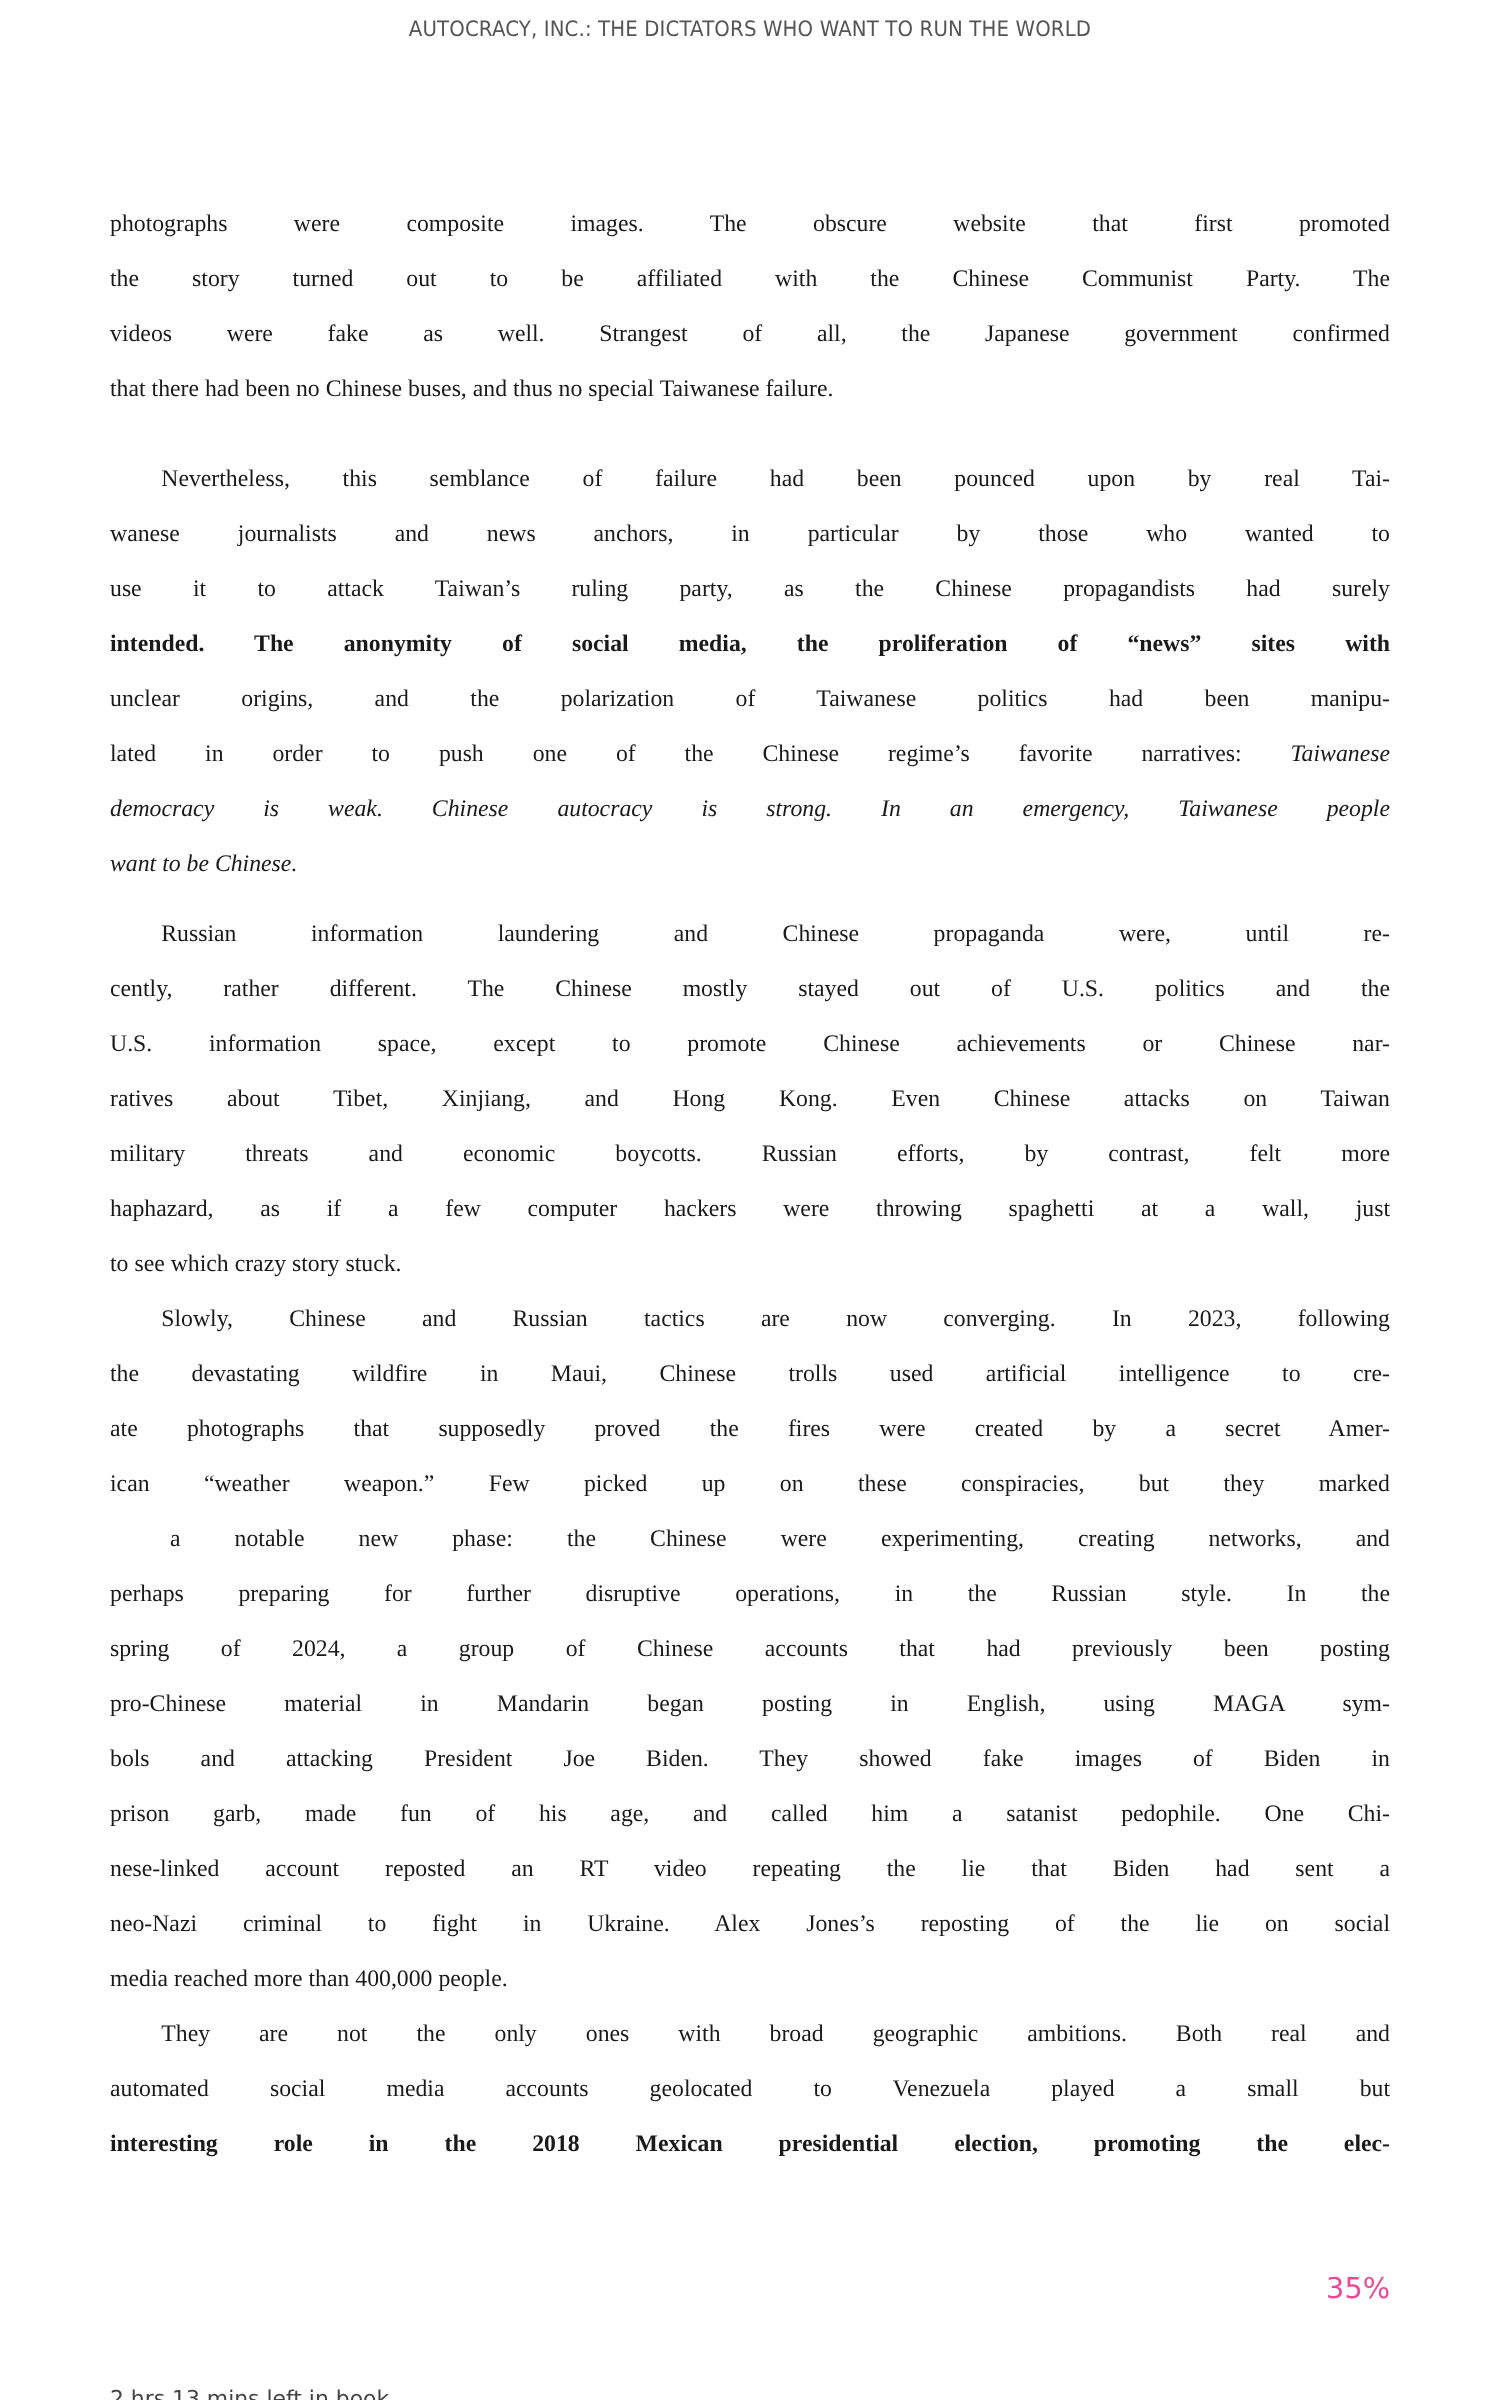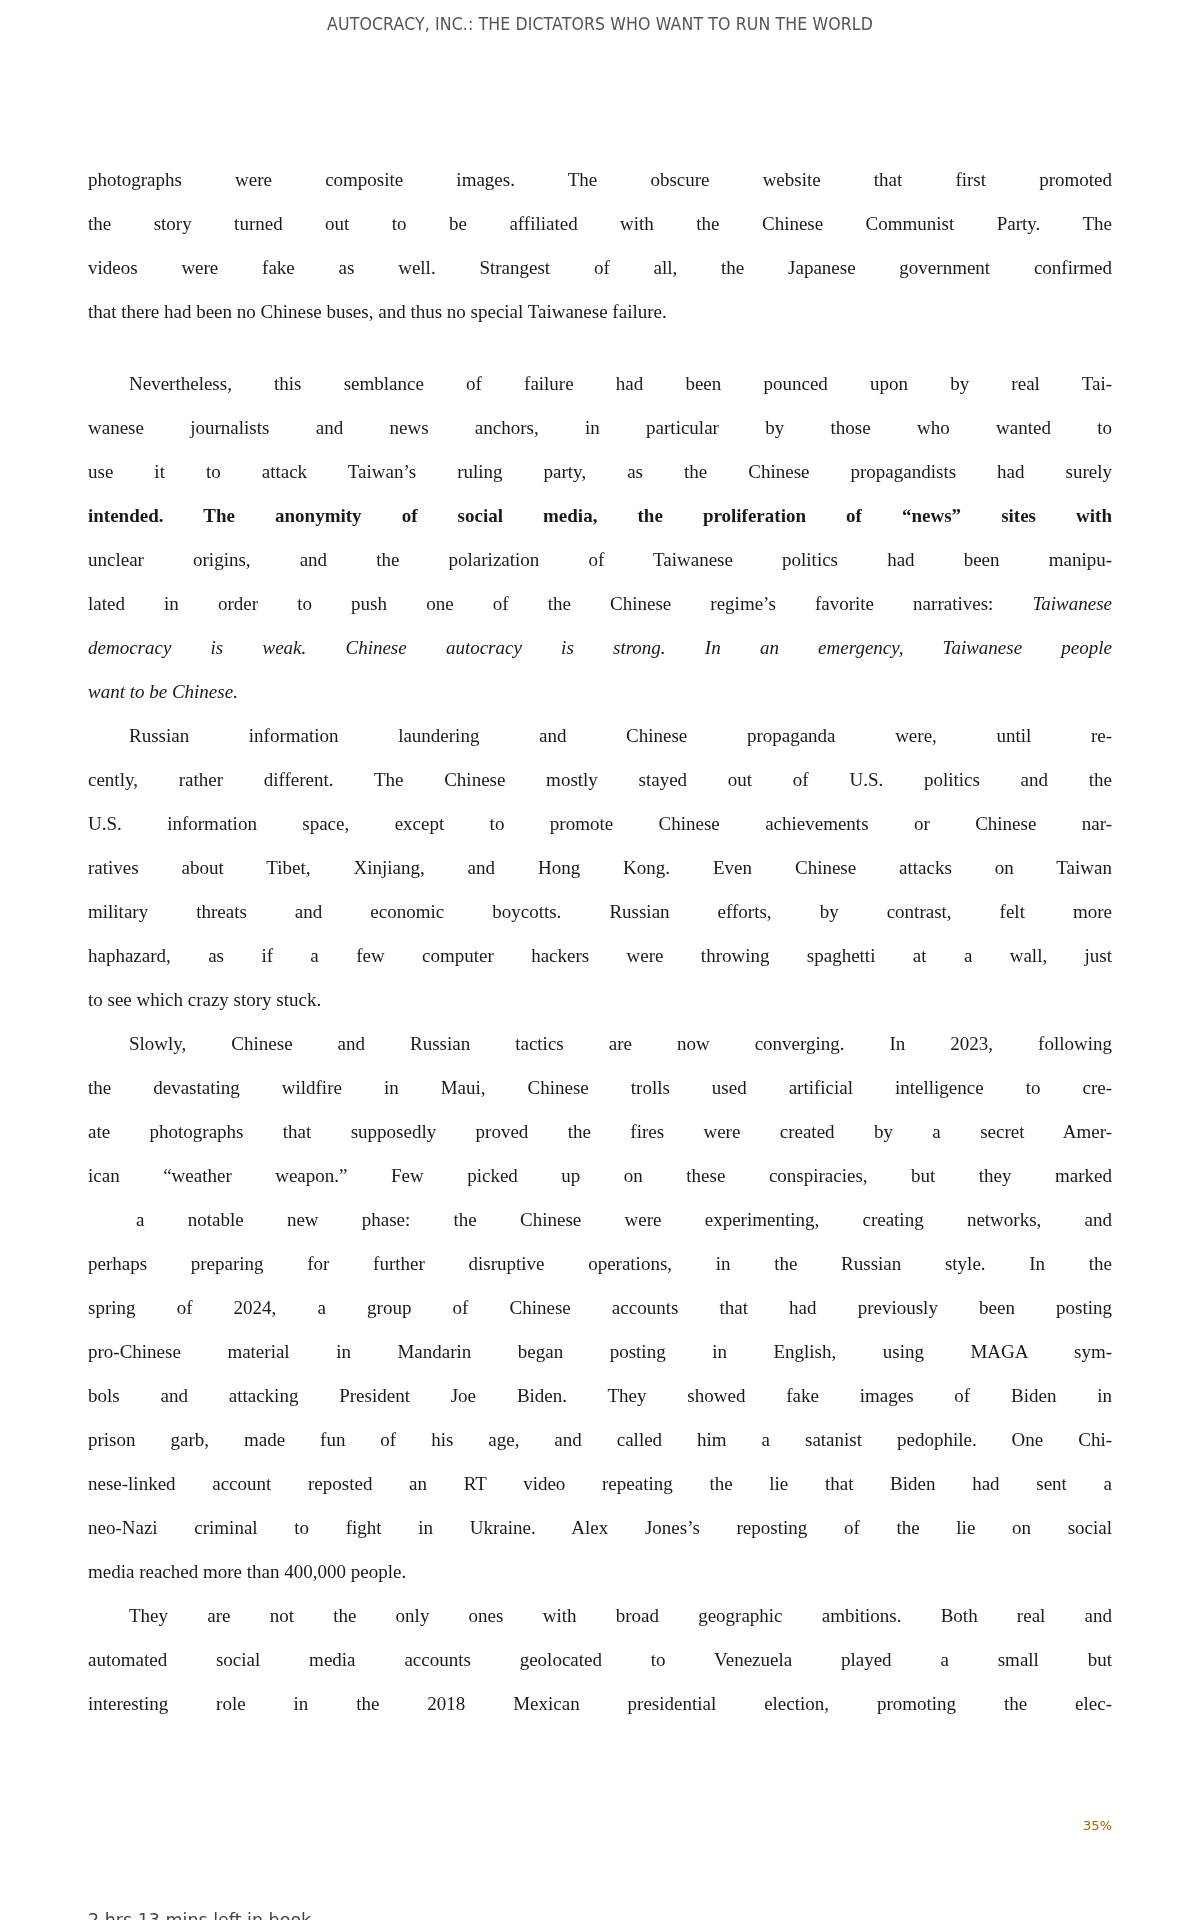--- a/index.html
+++ b/index.html
@@ -55,7 +55,7 @@
   </div>
 
   <div>
-    <div class="line indent" style="white-space: normal; overflow: hidden;">Russian information laundering and Chinese propaganda were, until re-</div>
+    <div class="line indent" style="white-space: normal; overflow: hidden; margin-top: 12px;">Russian information laundering and Chinese propaganda were, until re-</div>
     <div class="line" style="white-space: normal; overflow: hidden;">cently, rather different. The Chinese mostly stayed out of U.S. politics and the</div>
     <div class="line" style="white-space: normal; overflow: hidden;">U.S. information space, except to promote Chinese achievements or Chinese nar-</div>
     <div class="line" style="white-space: normal; overflow: hidden;">ratives about Tibet, Xinjiang, and Hong Kong. Even Chinese attacks on Taiwan</div>

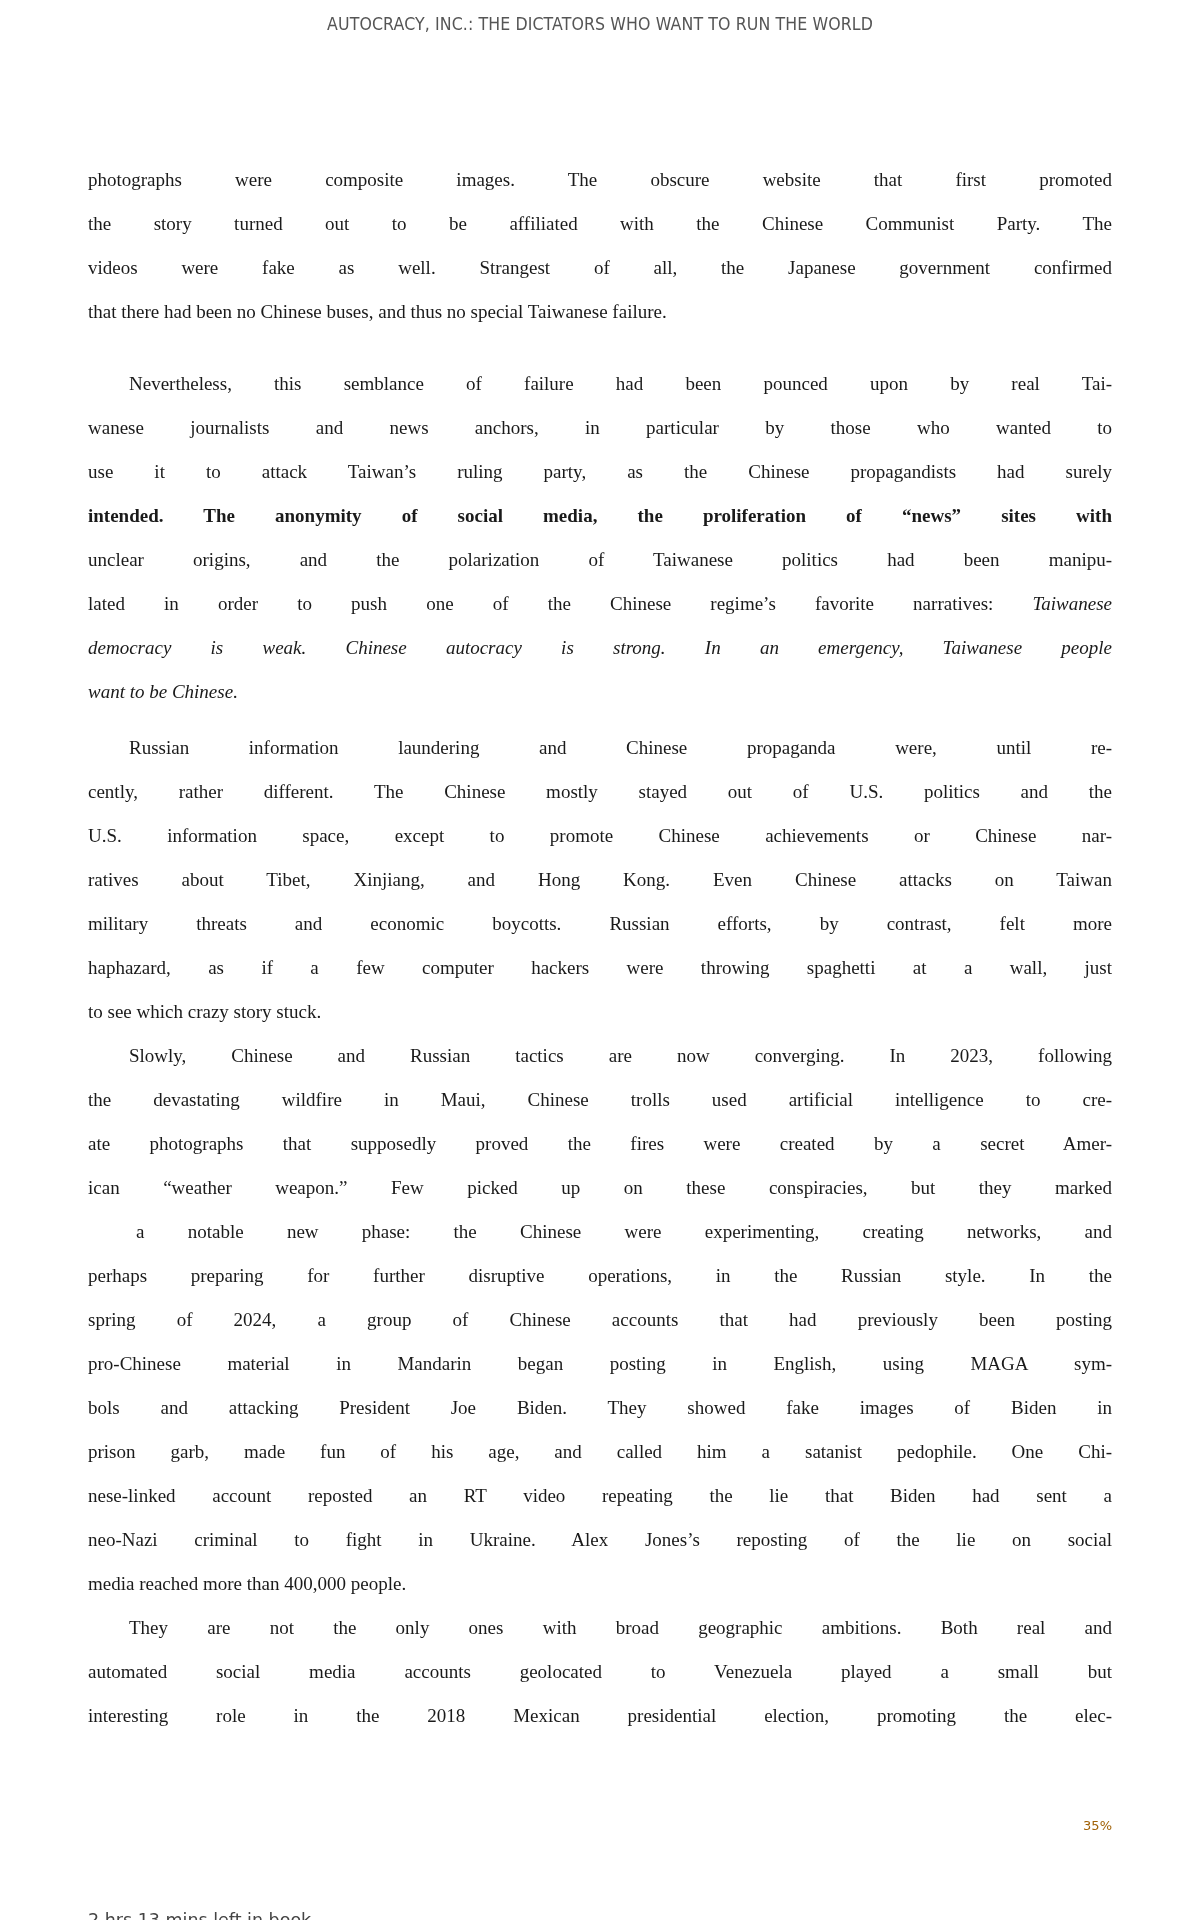--- a/index.html
+++ b/index.html
@@ -83,7 +83,7 @@
   <div>
     <div class="line indent" style="white-space: normal; overflow: hidden;">They are not the only ones with broad geographic ambitions. Both real and</div>
     <div class="line" style="white-space: normal; overflow: hidden;">automated social media accounts geolocated to Venezuela played a small but</div>
-    <div class="line" style="white-space: normal; overflow: hidden;">interesting role in the 2018 Mexican presidential election, promoting the elec-</div>
+    <div class="line" style="white-space: normal; overflow: hidden; font-weight: bold;">interesting role in the 2018 Mexican presidential election, promoting the elec-</div>
   </div>
 </div>
 

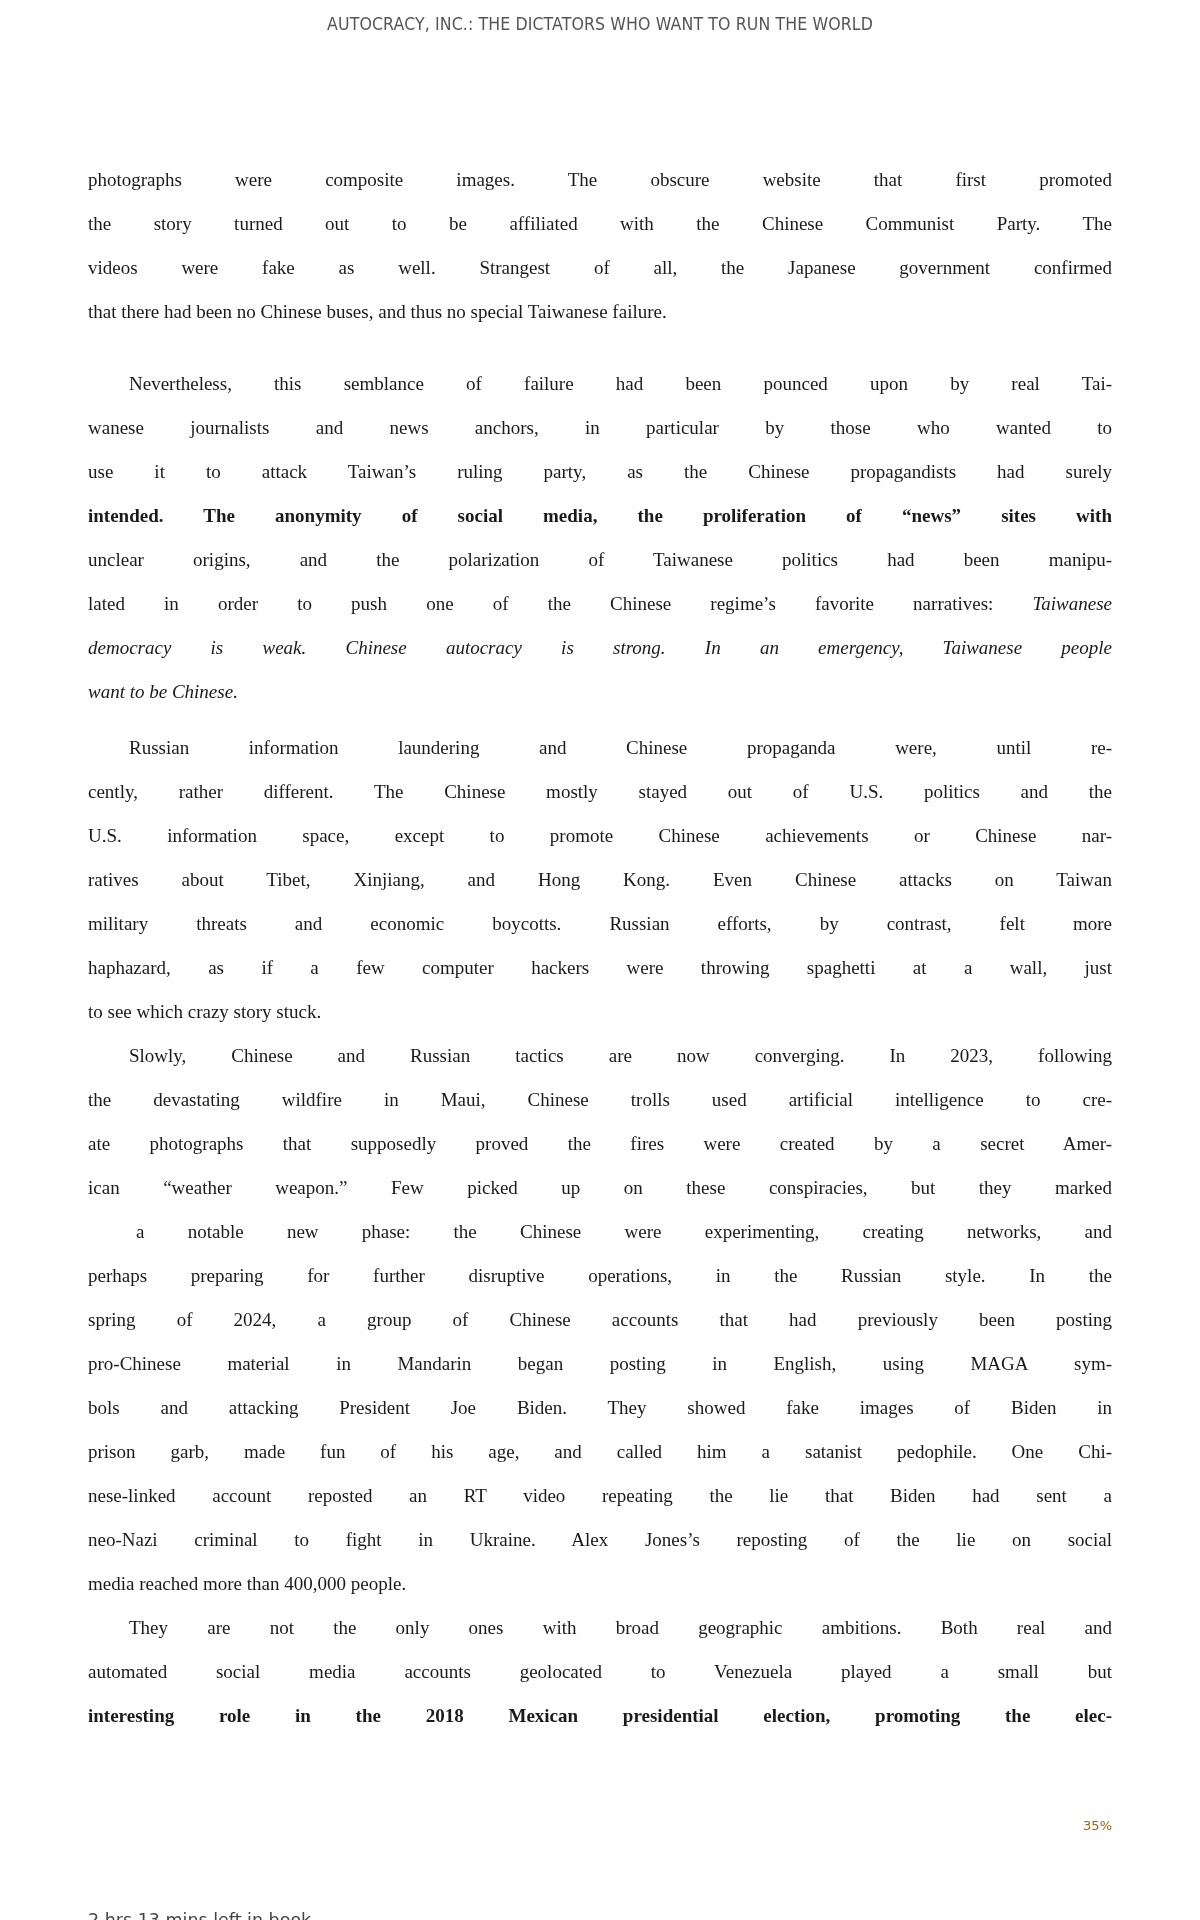--- a/index.html
+++ b/index.html
@@ -26,7 +26,7 @@
   }
   .footer-right {
     position: absolute; right: 88px; top: 1818px;
-    font-family: "DejaVu Sans", sans-serif; font-size: 13px; color: #a16207;
+    font-family: "DejaVu Sans", sans-serif; font-size: 23px; color: #ec4899;
   }
 </style>
 </head>

